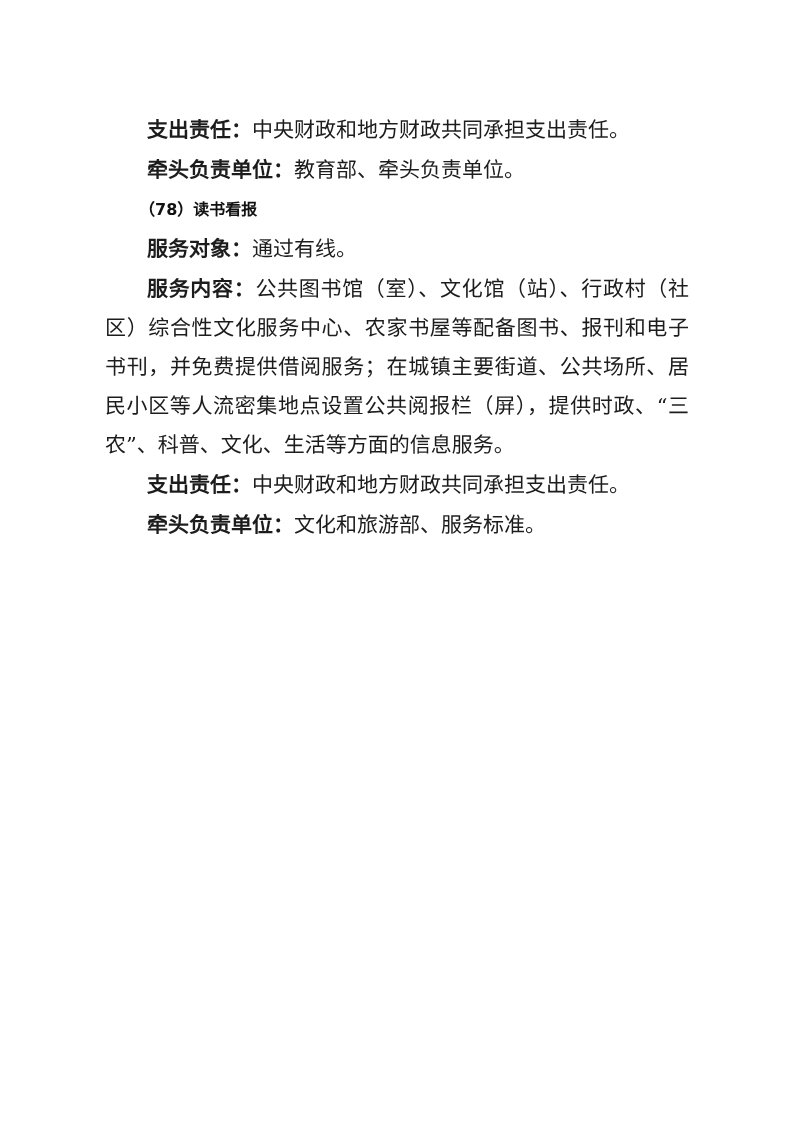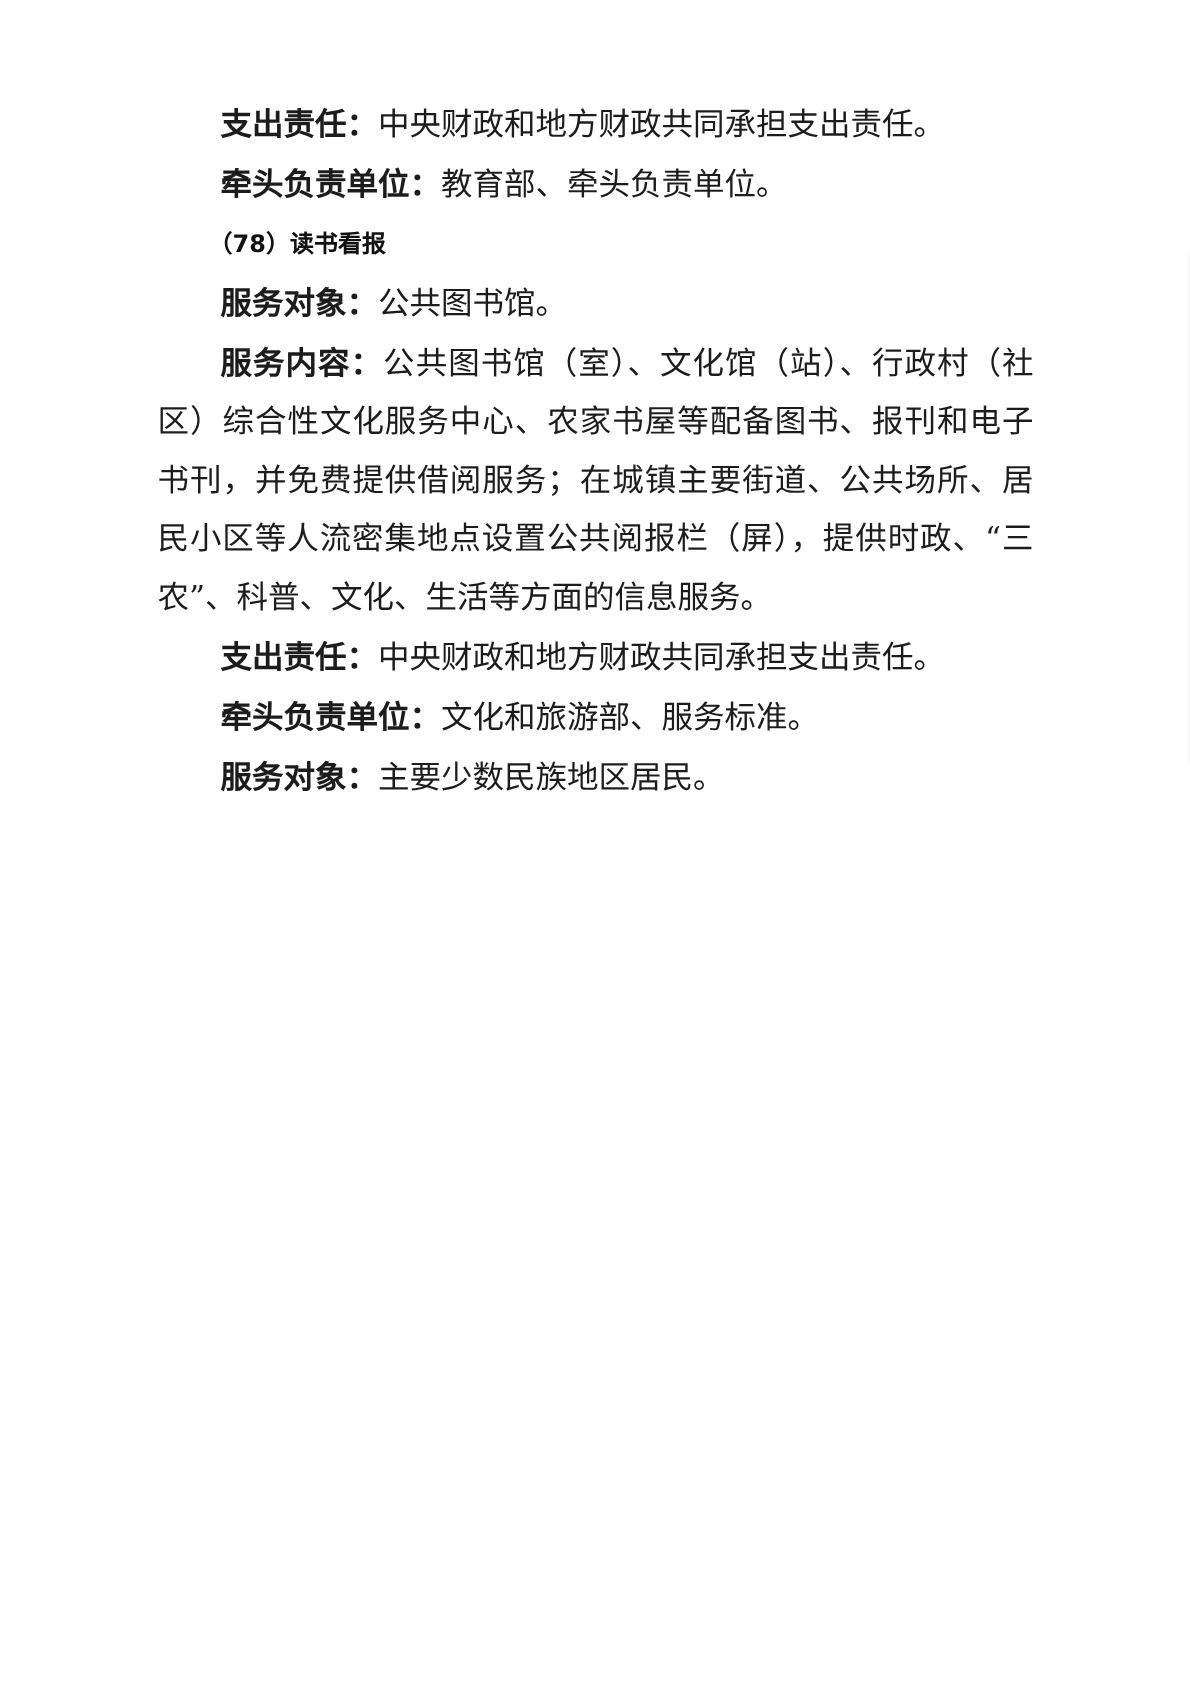--- a/index.html
+++ b/index.html
@@ -10,7 +10,7 @@
     margin: 0 auto;
     background: #ffffff;
     box-sizing: border-box;
-    padding: 63px 104px 0 105px;
+    padding: 110px 104px 0 105px;
     overflow: hidden;
     font-family: "DejaVu Serif", "Liberation Serif", serif;
     font-size: 21px;

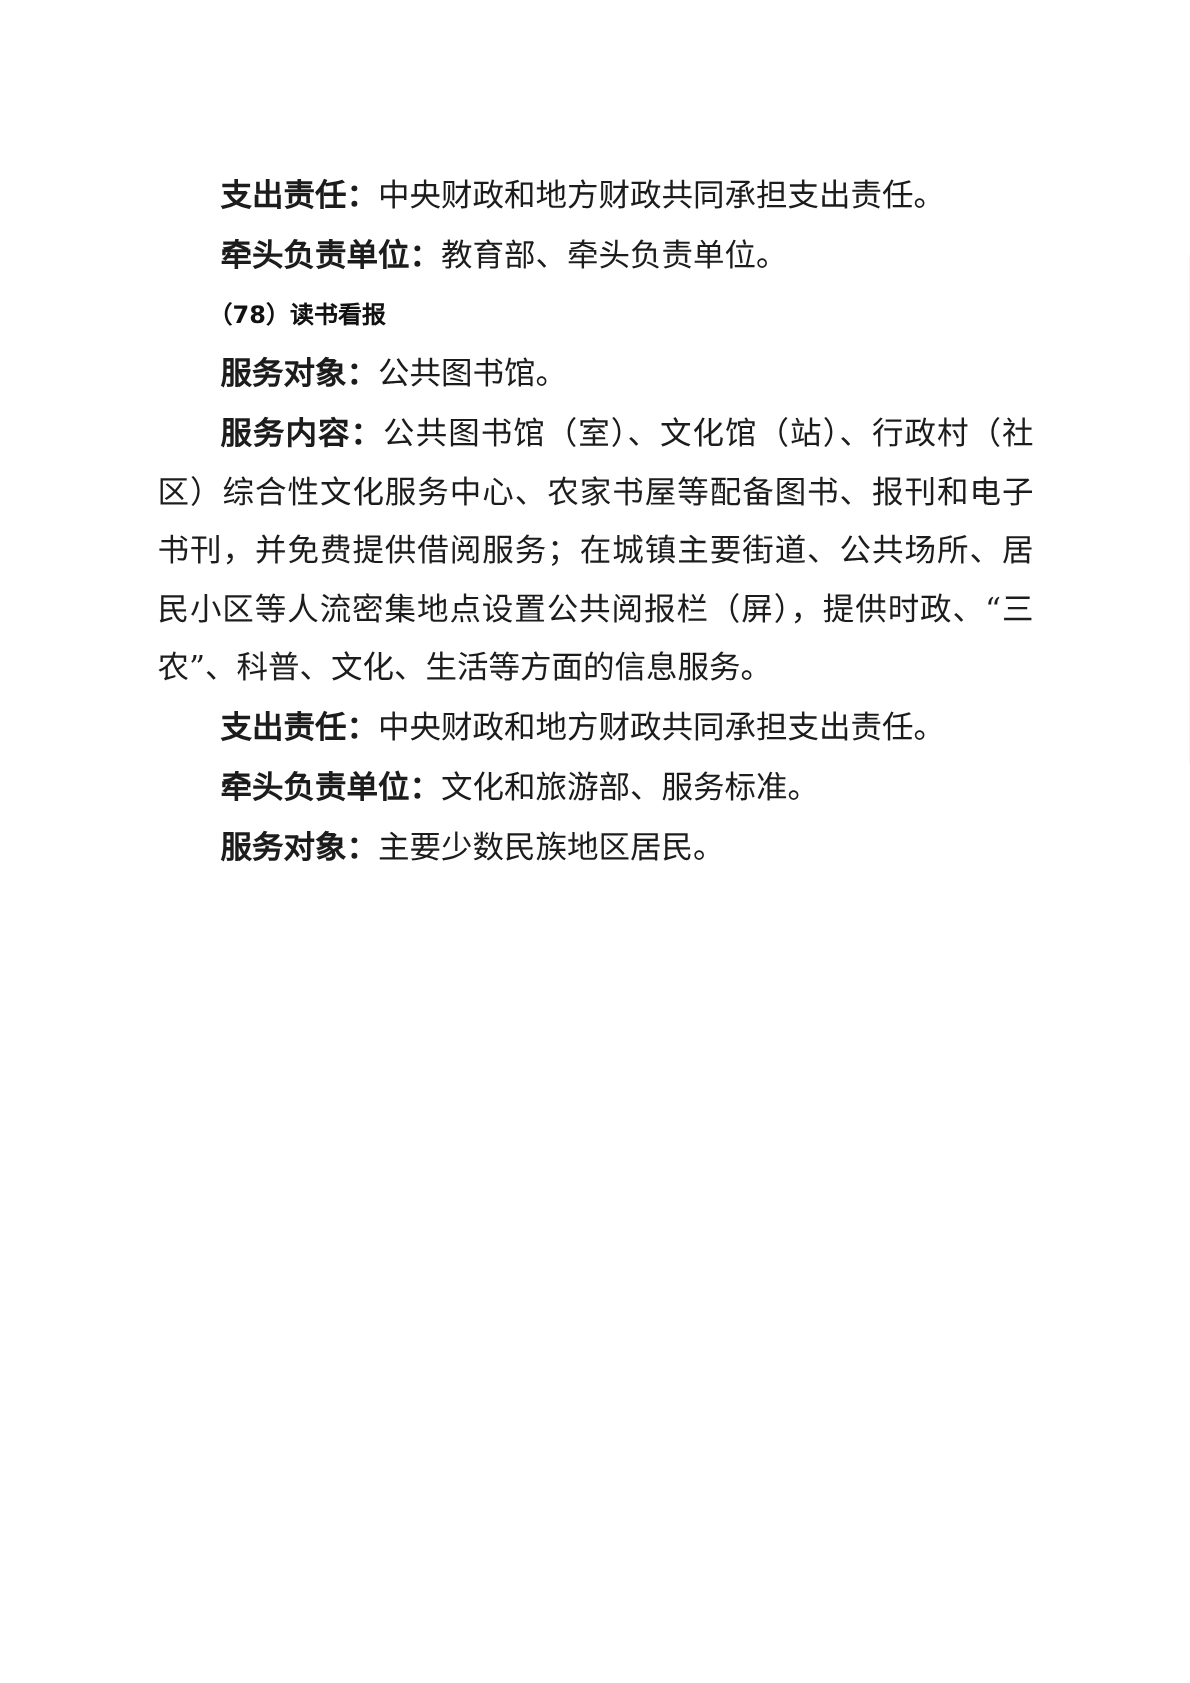--- a/index.html
+++ b/index.html
@@ -48,7 +48,7 @@
 
   <h3 class="heading">（78）读书看报</h3>
 
-  <p class="para"><span class="label">服务对象：</span><span class="body-text">公共图书馆。</span></p>
+  <p class="para"><span class="label">服务对象：</span><span class="body-text">通过有线。</span></p>
 
   <p class="para"><span class="label">服务内容：</span><span class="body-text">公共图书馆（室）、文化馆（站）、行政村（社区）综合性文化服务中心、农家书屋等配备图书、报刊和电子书刊，并免费提供借阅服务；在城镇主要街道、公共场所、居民小区等人流密集地点设置公共阅报栏（屏），提供时政、“三农”、科普、文化、生活等方面的信息服务。</span></p>
 

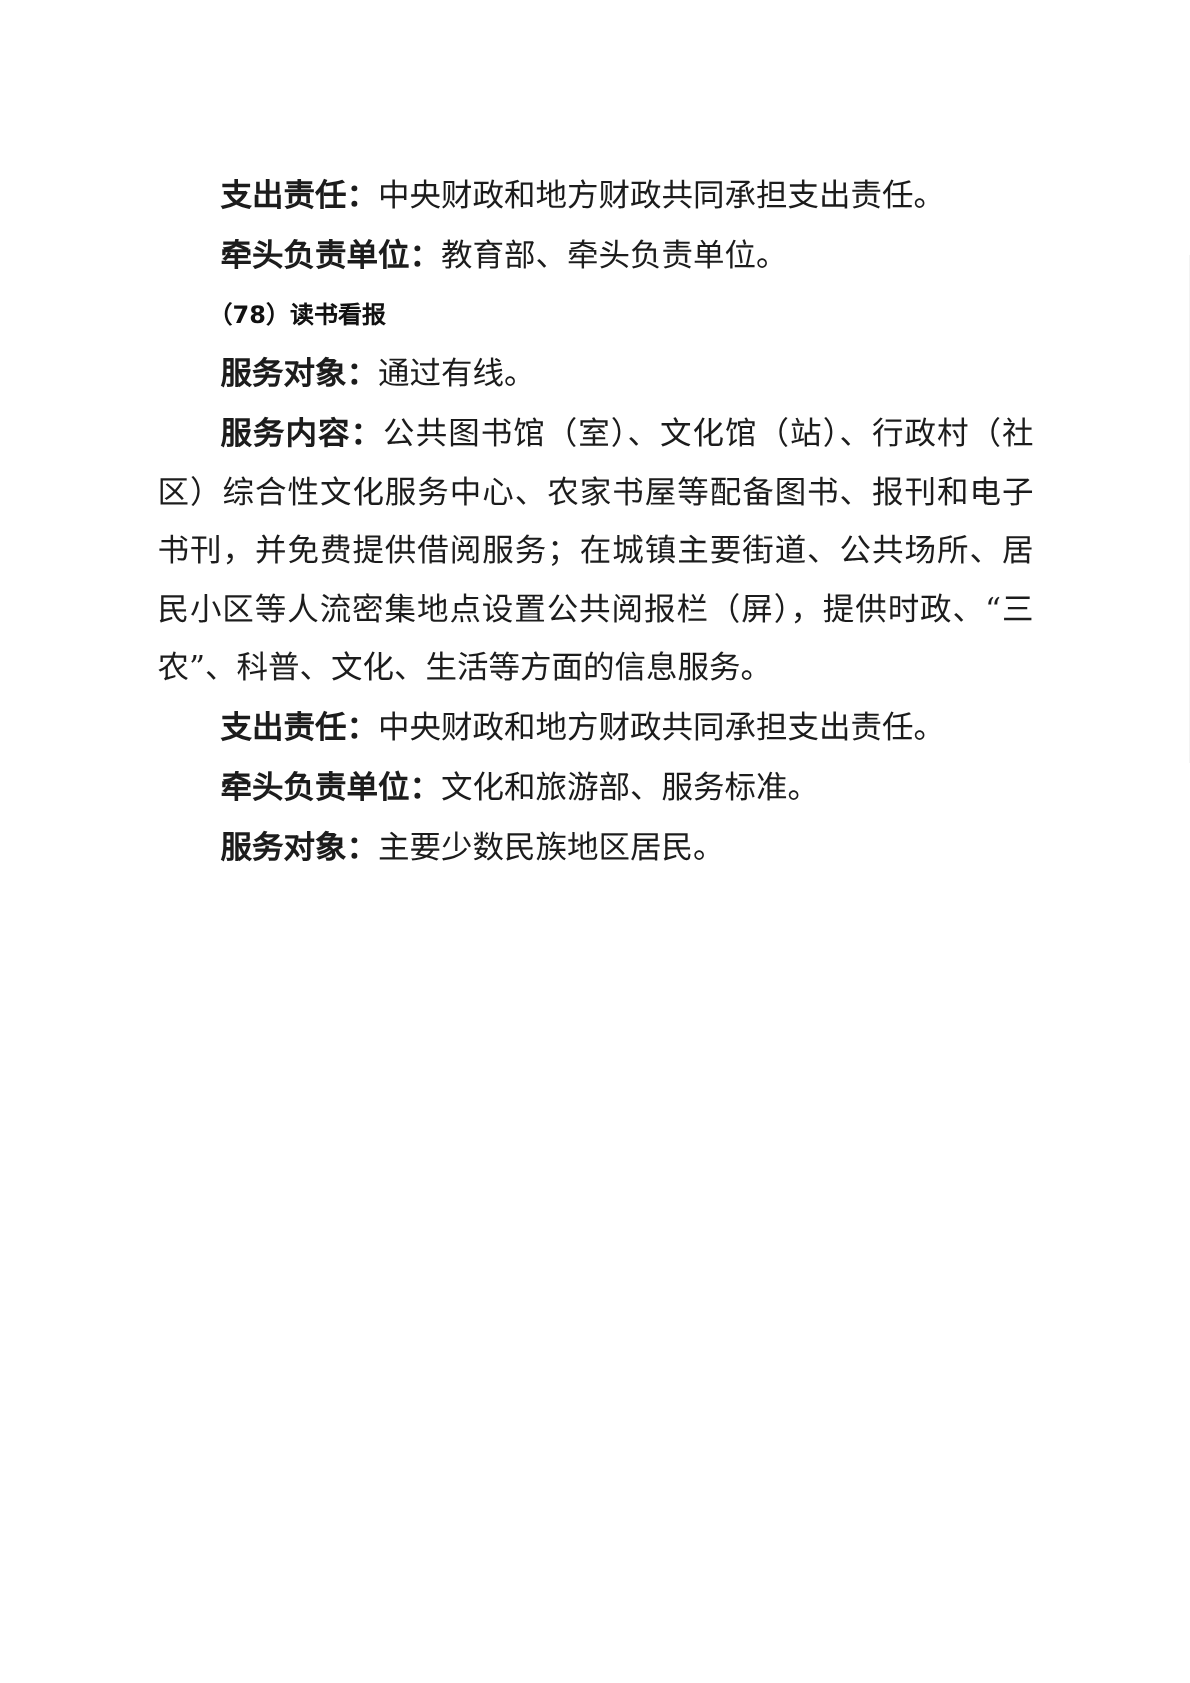--- a/index.html
+++ b/index.html
@@ -58,7 +58,6 @@
   <p class="para"><span class="label">牵头负责单位：</span><span class="body-text">文化和旅游部、服务标准。</span></p>
 
 
-  <p class="para"><span class="label">服务对象：</span><span class="body-text">主要少数民族地区居民。</span></p>
 
 
 

